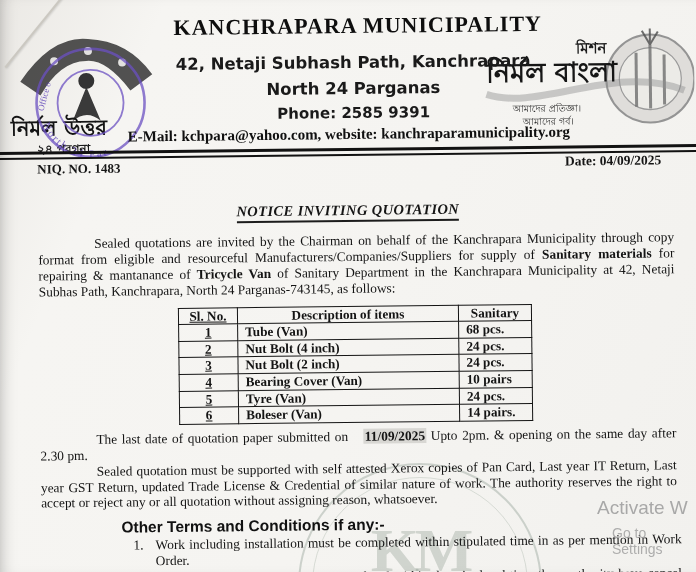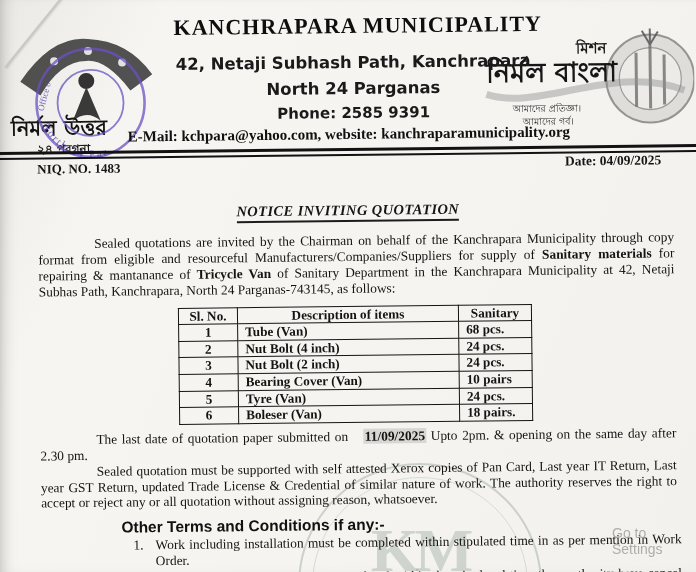--- a/index.html
+++ b/index.html
@@ -47,7 +47,7 @@
     font-size:13.2px; line-height:13.6px;}
   table.items th, table.items td{border:1.7px solid #141414; padding:1px 7px; text-align:left;}
   table.items th{text-align:center; padding:1px 4px;}
-  .col-sl{width:44px; text-align:center !important;}
+  .col-sl{width:44px; text-align:center !important;text-decoration:underline;}
   .col-desc{width:212px;}
   .col-qty{width:64px;}
 

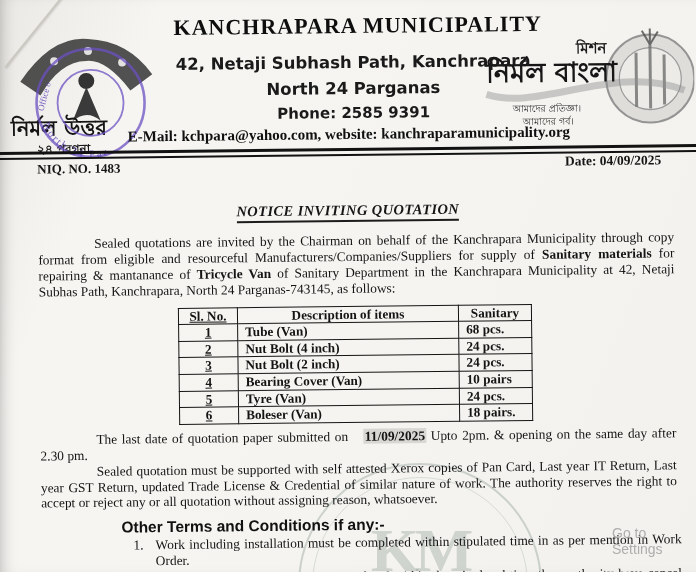--- a/index.html
+++ b/index.html
@@ -196,7 +196,7 @@
         <tr>
           <td class="col-sl">6</td>
           <td>Boleser (Van)</td>
-          <td>18 pairs.</td>
+          <td>14 pairs.</td>
         </tr>
       </tbody>
         </table>

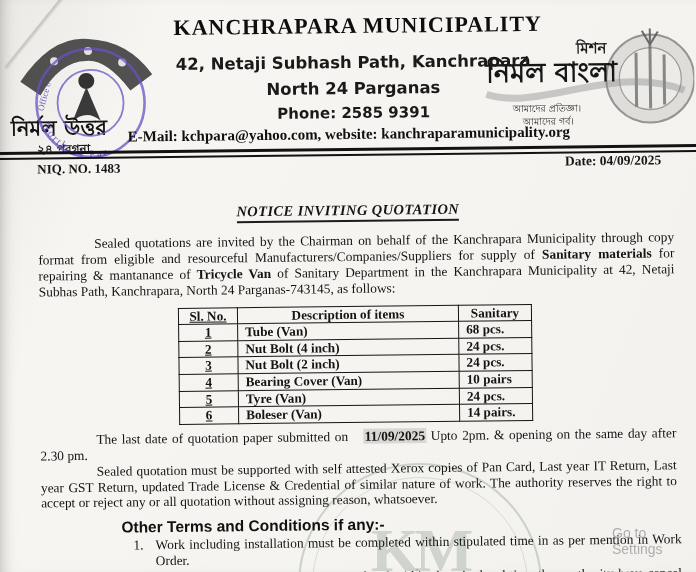--- a/index.html
+++ b/index.html
@@ -219,6 +219,7 @@
     </div>
   </div>
 
+  <div class="winwm winwm-1">Activate W</div>
   <div class="winwm winwm-2">Go to Settings</div>
 </div>
 

